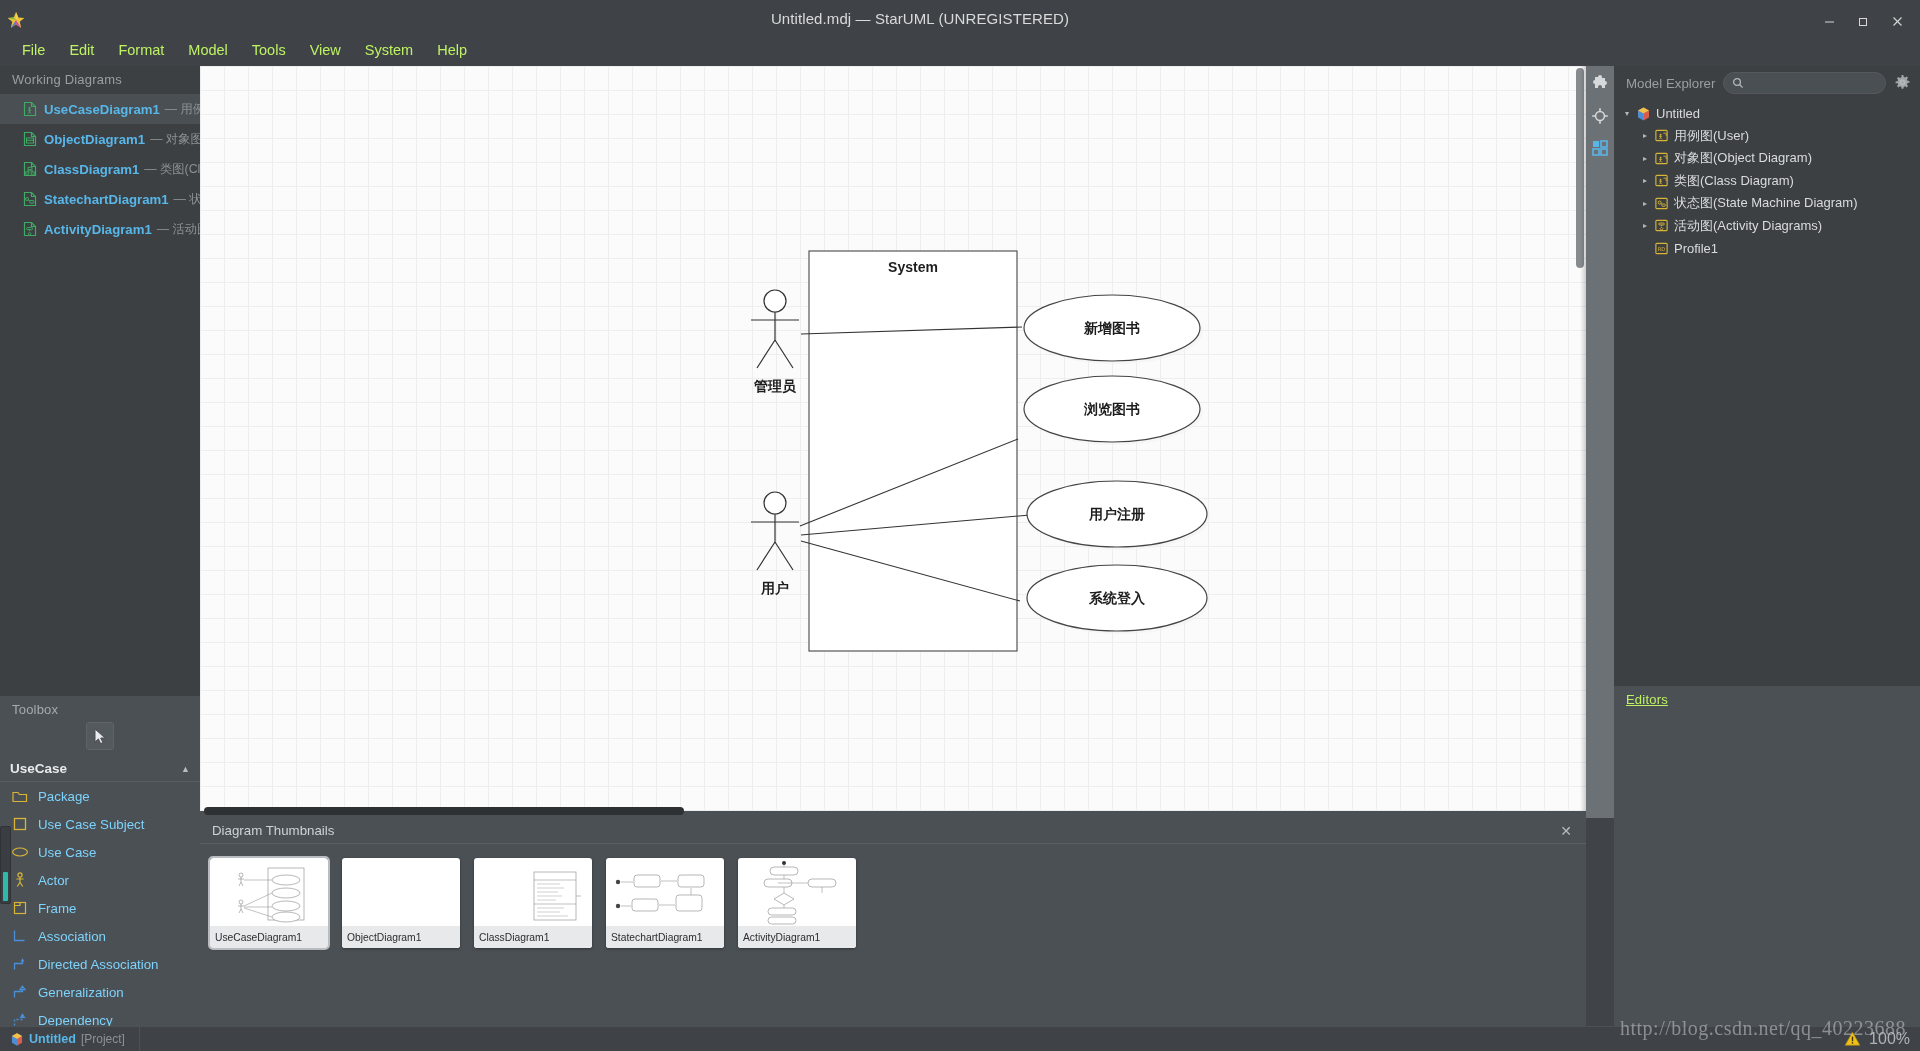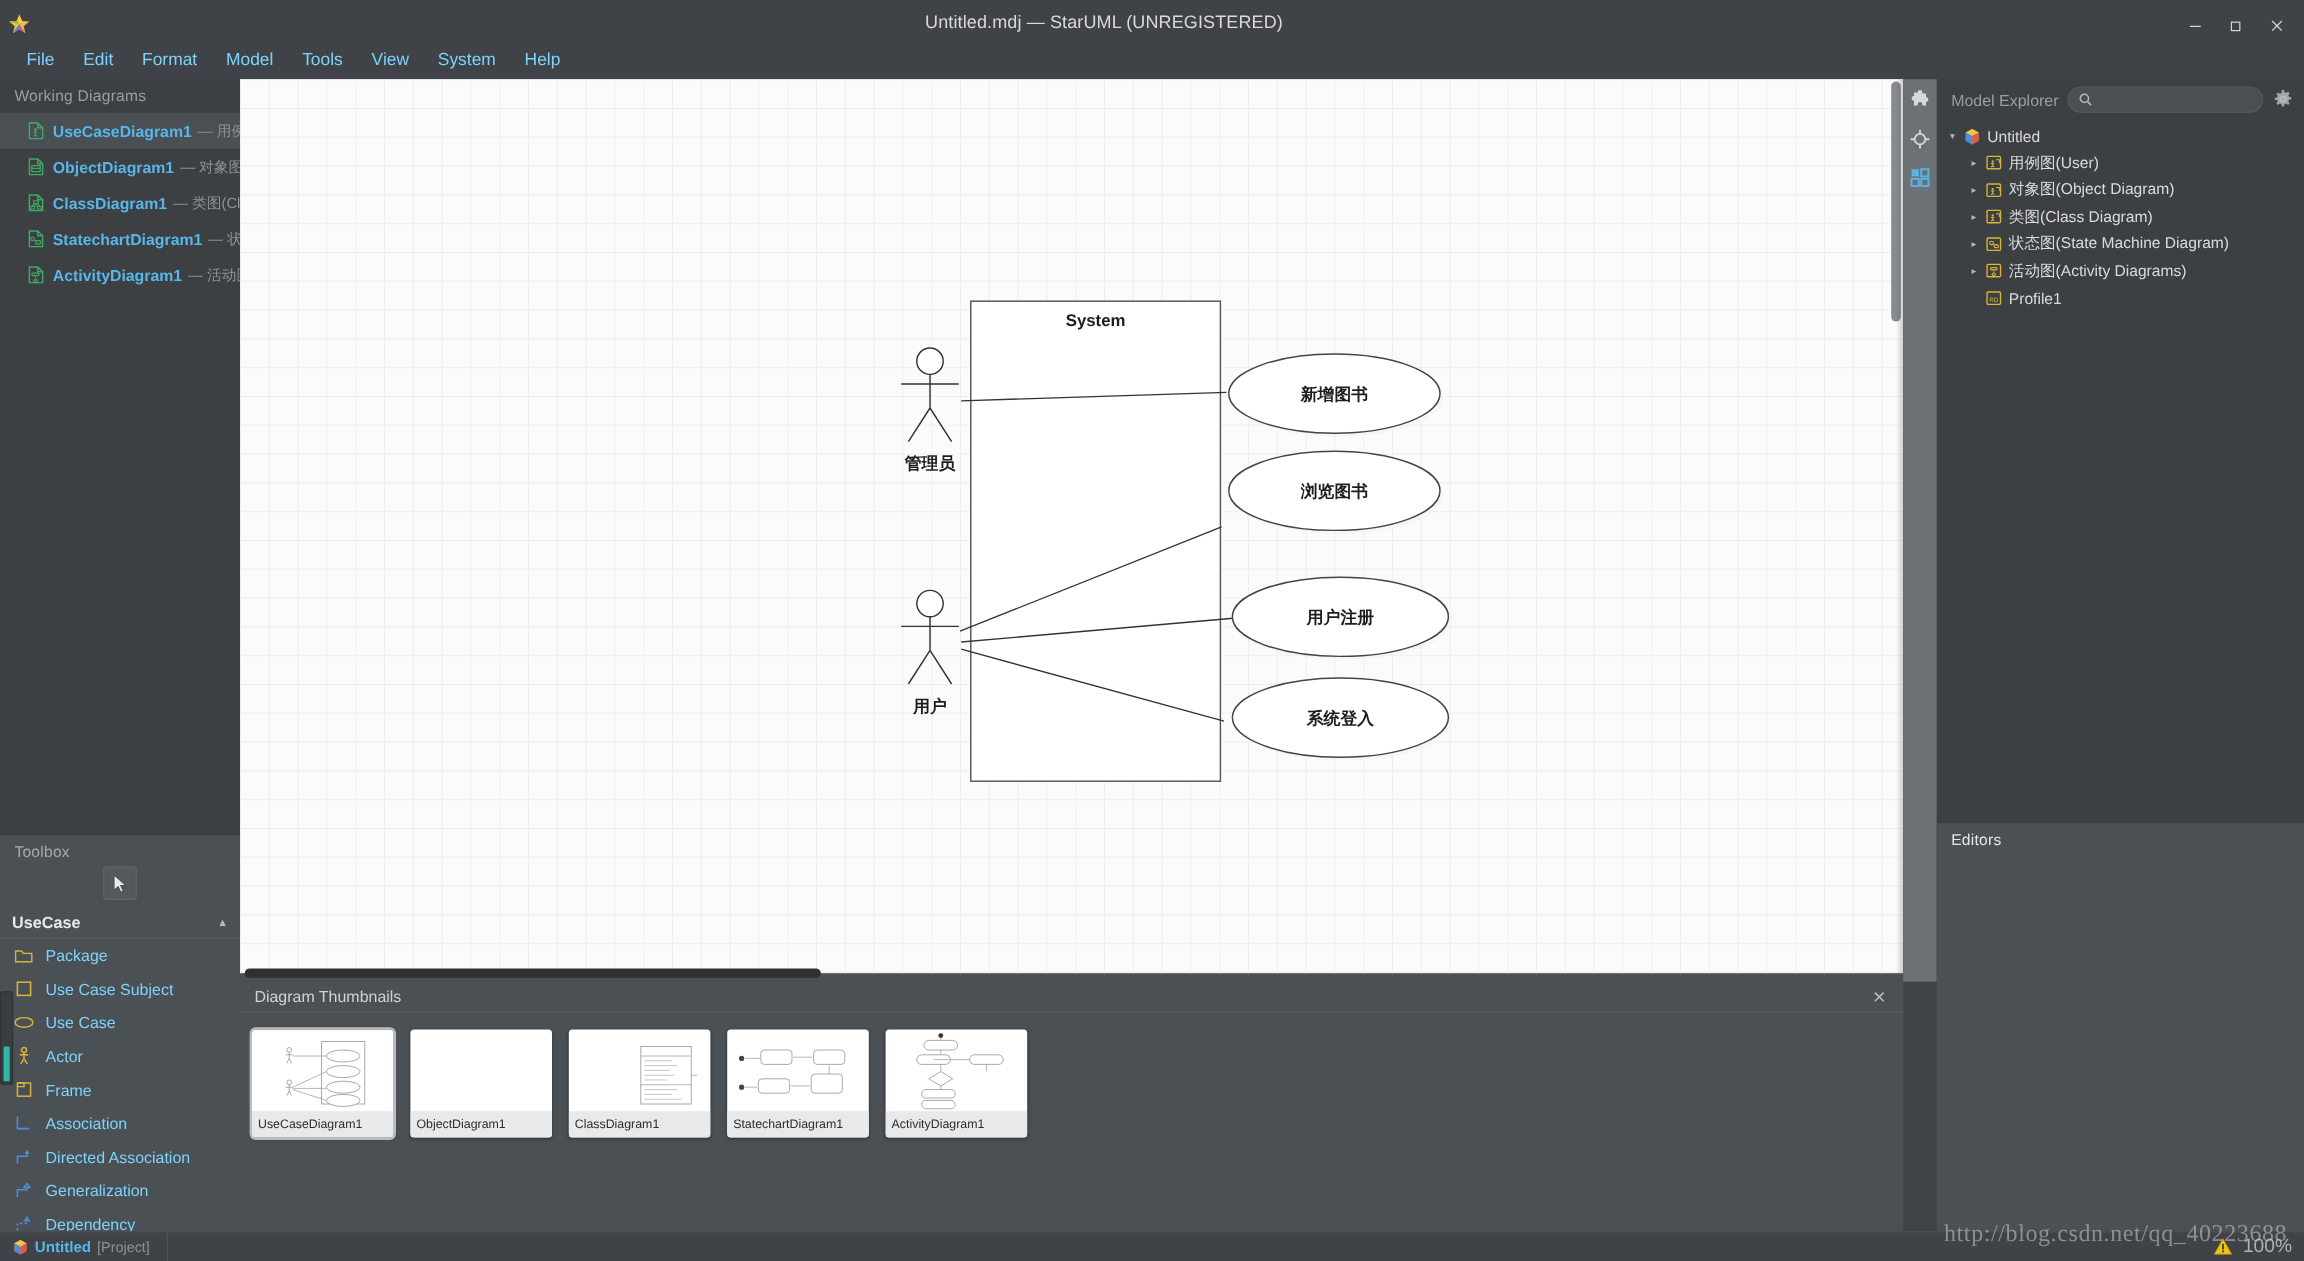--- a/index.html
+++ b/index.html
@@ -33,7 +33,7 @@
     background: #3f4347; display: flex; align-items: center; padding-left: 10px;
   }
   .menu-item {
-    padding: 4px 12px; font-size: 14.5px; color: #7dd3fc; cursor: default;
+    padding: 4px 12px; font-size: 14.5px; color: #bef264; cursor: default;
   }
 
   

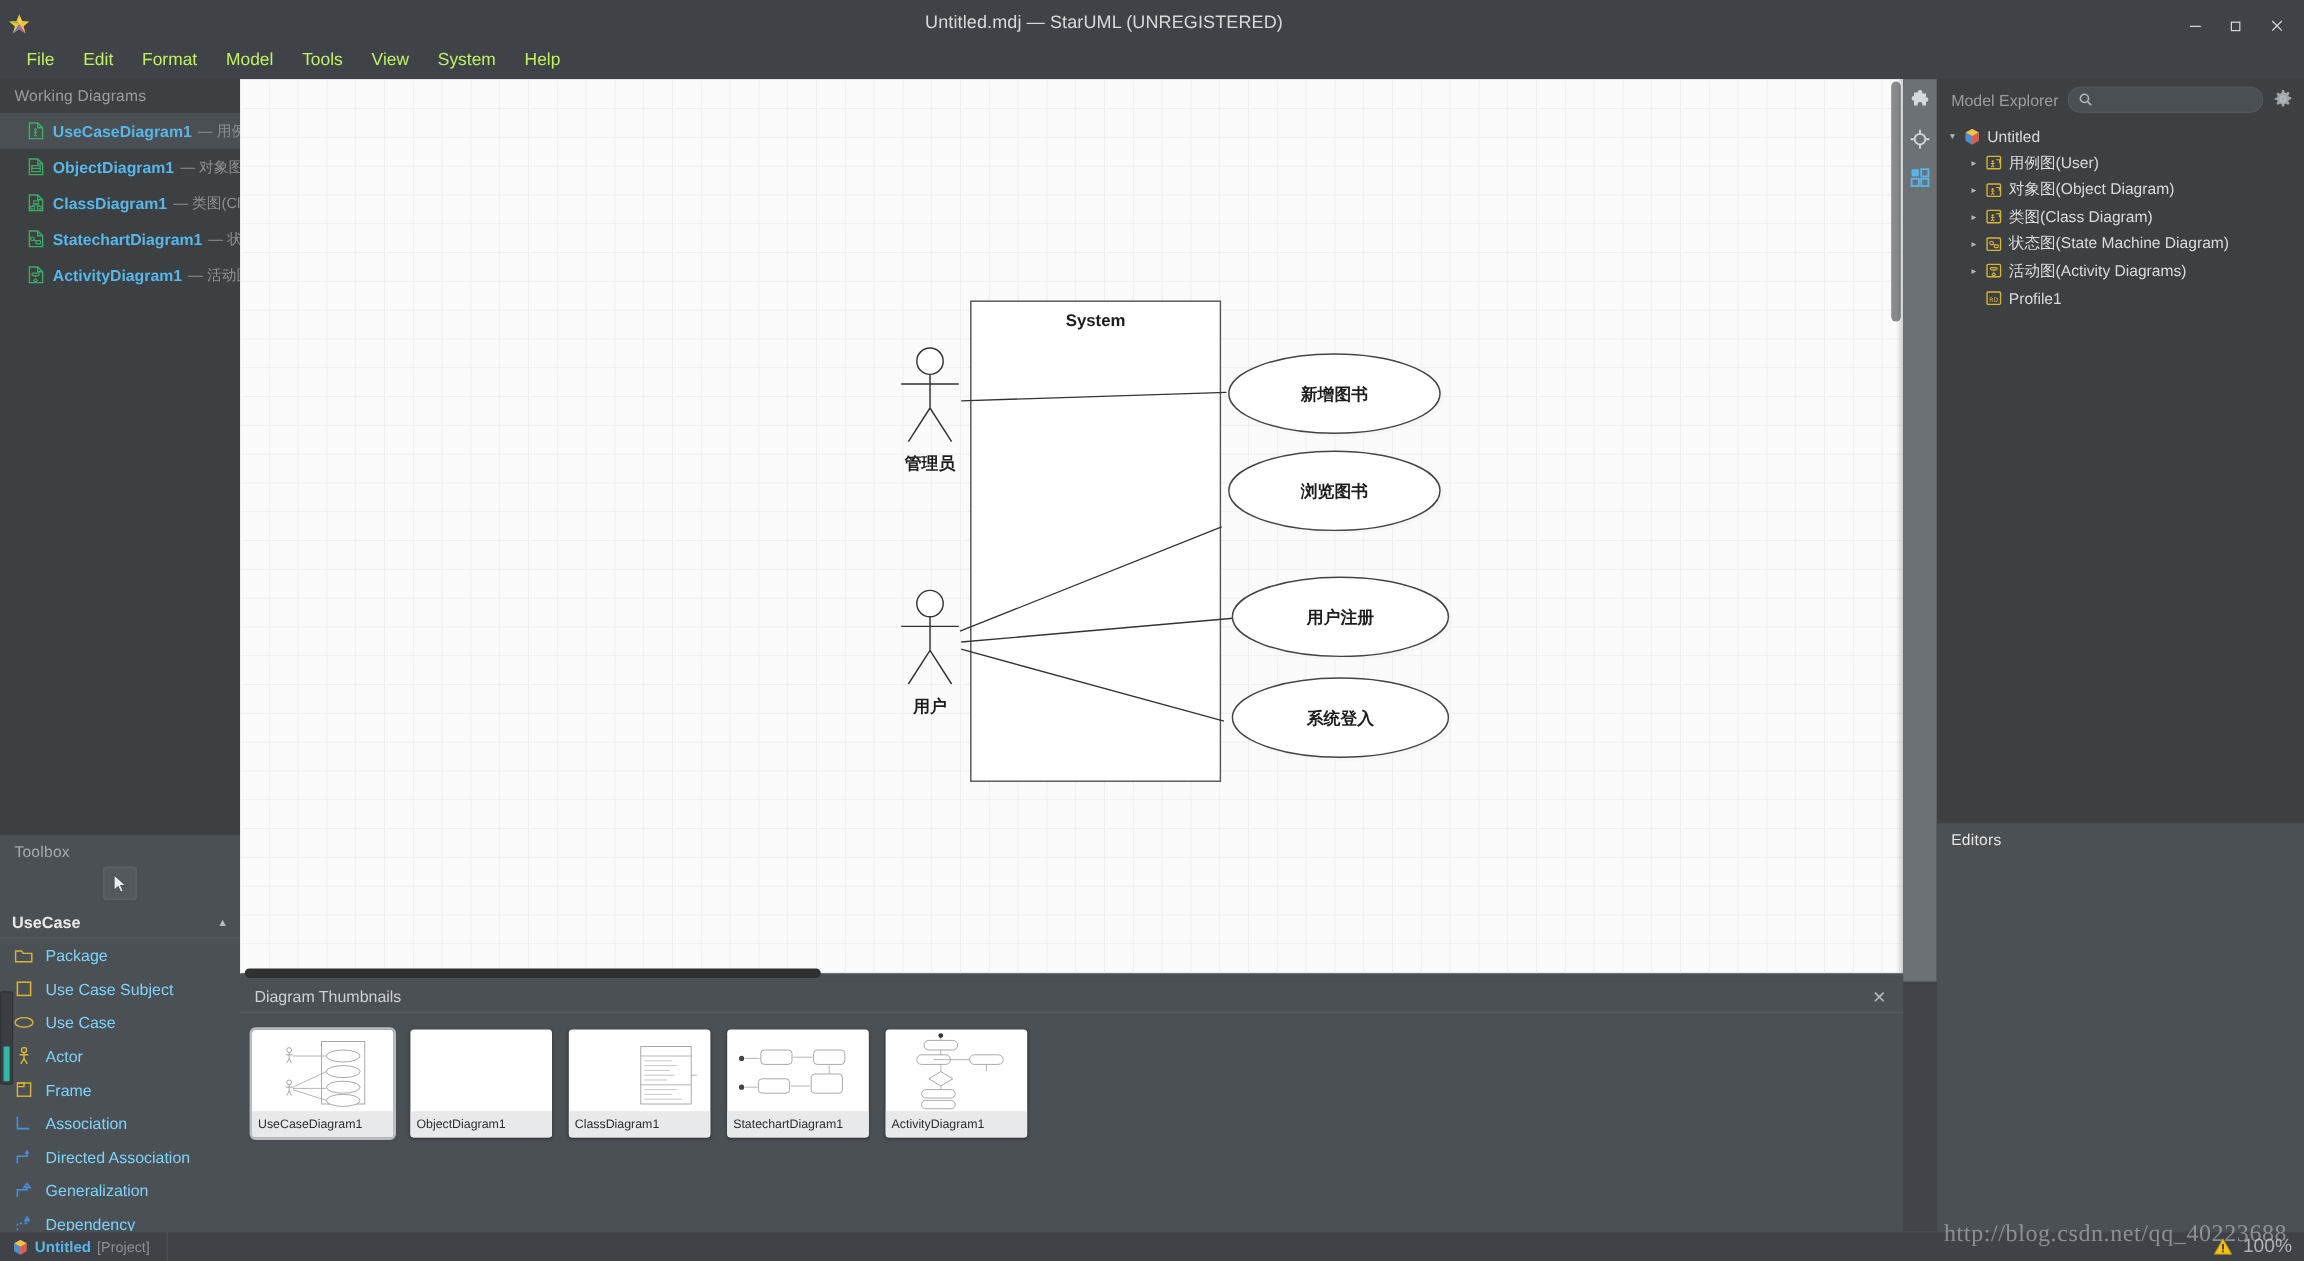--- a/index.html
+++ b/index.html
@@ -155,7 +155,7 @@
     position: absolute; top: 620px; left: 0; width: 306px; height: 406px;
     background: #4b5055;
   }
-  .editors-panel .panel-head { color: #e5e5e5; }
+  .editors-panel .panel-head { color: #bef264; text-decoration: underline; }
 
   
   .thumbs {

